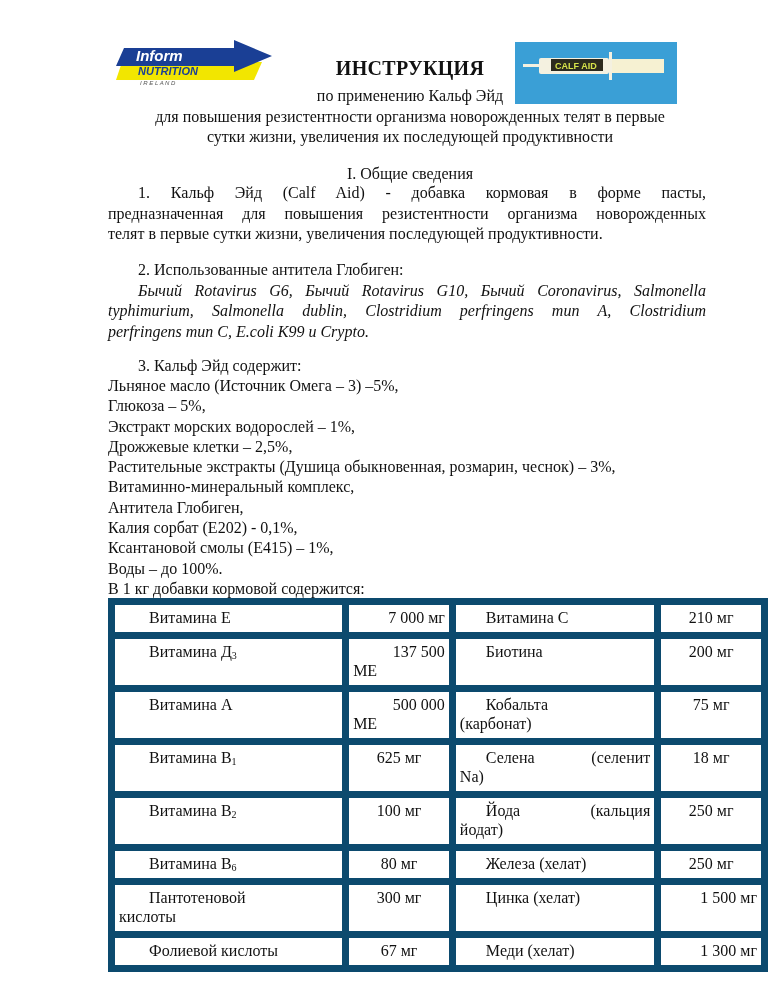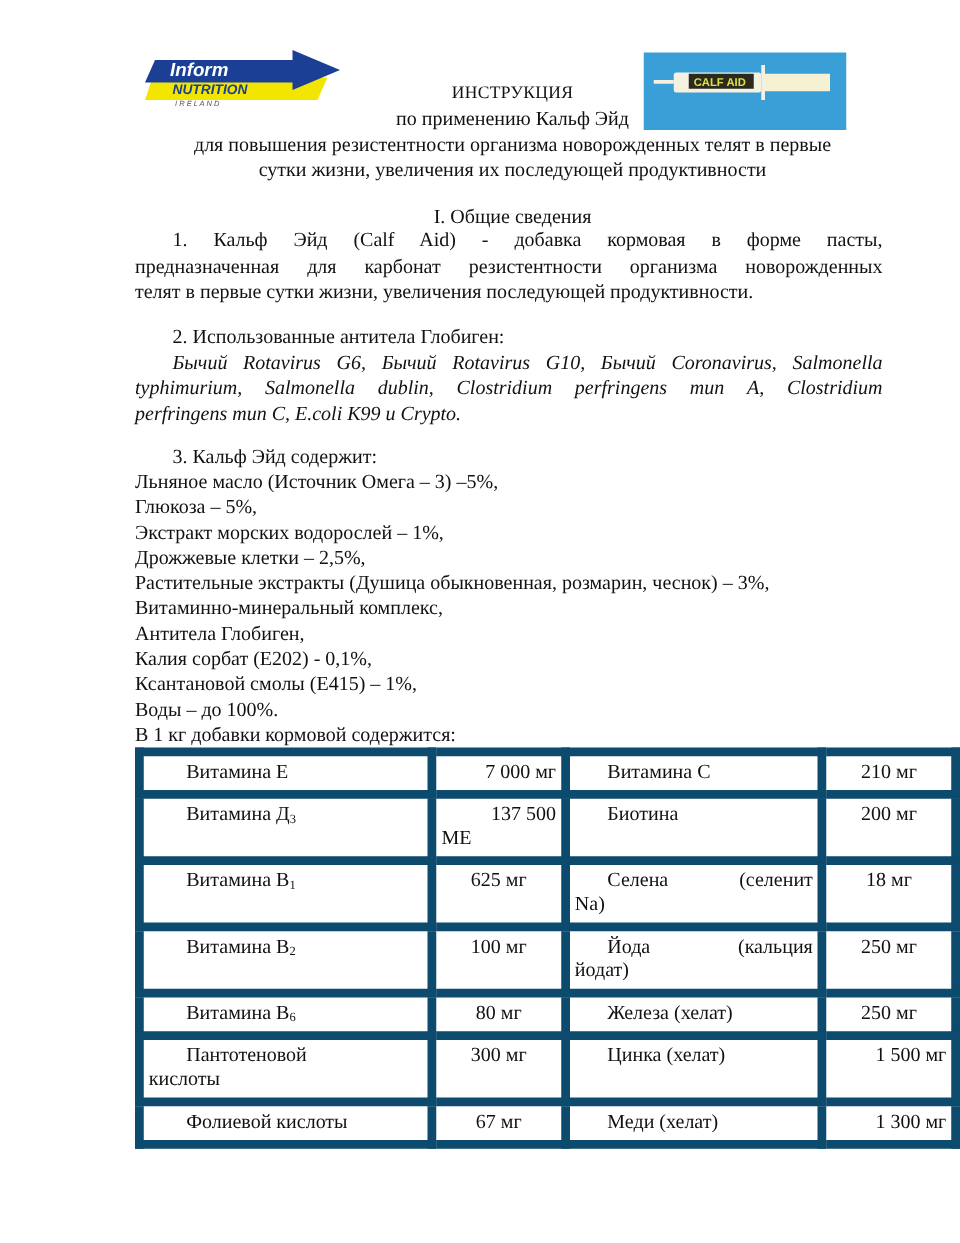--- a/index.html
+++ b/index.html
@@ -12,7 +12,7 @@
   .product-img { left:515px; top:42px; width:162px; height:62px; background:#3a9fd6; }
 
   .center { position:absolute; left:100px; width:620px; text-align:center; white-space:nowrap; }
-  .t-title { top:67px; font-size:14px; letter-spacing:0.3px; }
+  .t-title { top:57px; font-size:20px; letter-spacing:0.3px;font-weight:bold; }
   .t-sub { top:87px; }
   .t-desc1 { top:108px; }
   .t-desc2 { top:128px; }

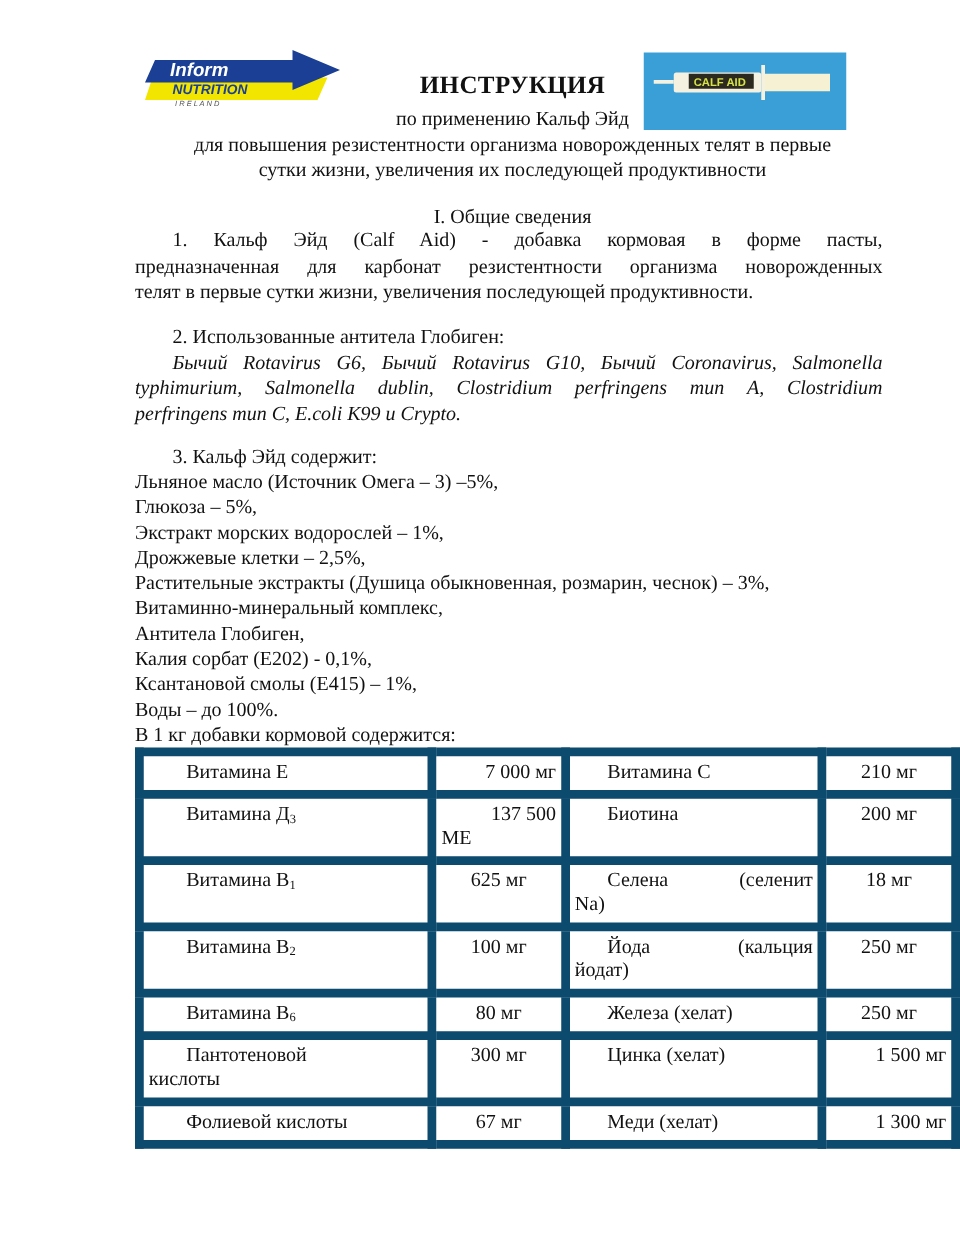--- a/index.html
+++ b/index.html
@@ -78,7 +78,7 @@
 
 <div class="para p1">
   <span class="line"><span class="ind"></span><span>1. Кальф    Эйд (Calf Aid) - добавка кормовая в форме пасты,</span></span>
-  <span class="line">предназначенная для карбонат резистентности организма новорожденных</span>
+  <span class="line">предназначенная для повышения резистентности организма новорожденных</span>
   <span class="line last">телят в первые сутки жизни, увеличения последующей продуктивности.</span>
 </div>
 

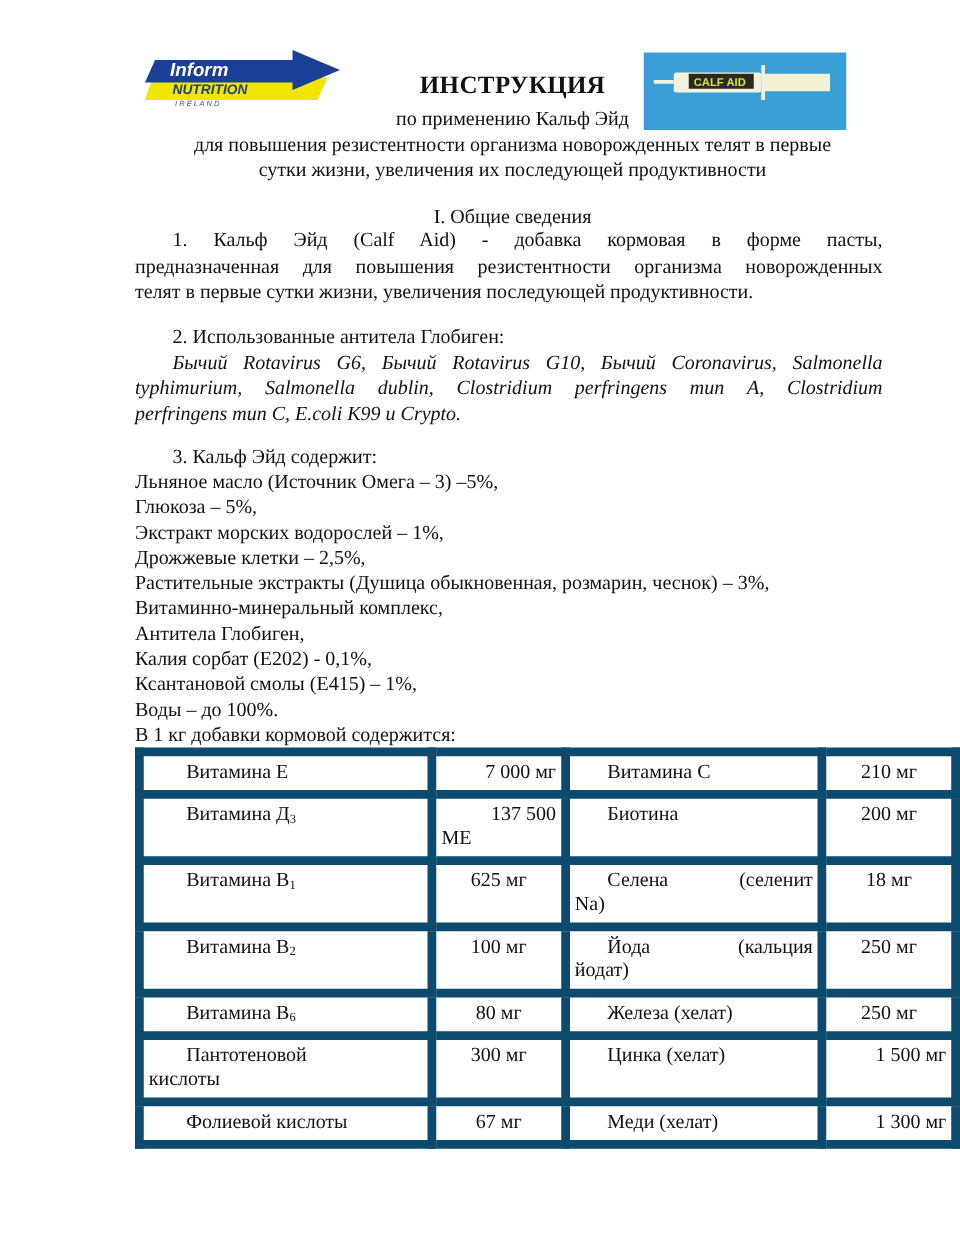--- a/index.html
+++ b/index.html
@@ -122,6 +122,12 @@
     <td class="c4">200  мг</td>
   </tr>
   <tr class="rtall">
+    <td class="c1">Витамина А</td>
+    <td class="c2"><span class="rightnum">500  000</span><span>МЕ</span></td>
+    <td class="c3"><span class="ind2">Кобальта</span><br><span>(карбонат)</span></td>
+    <td class="c4">75 мг</td>
+  </tr>
+  <tr class="rtall">
     <td class="c1"><span>Витамина В</span><sub>1</sub></td>
     <td class="c4">625 мг</td>
     <td class="c3"><span class="justrow">

